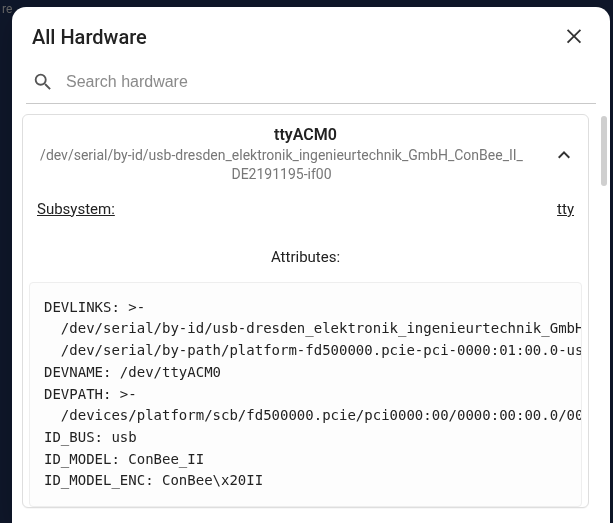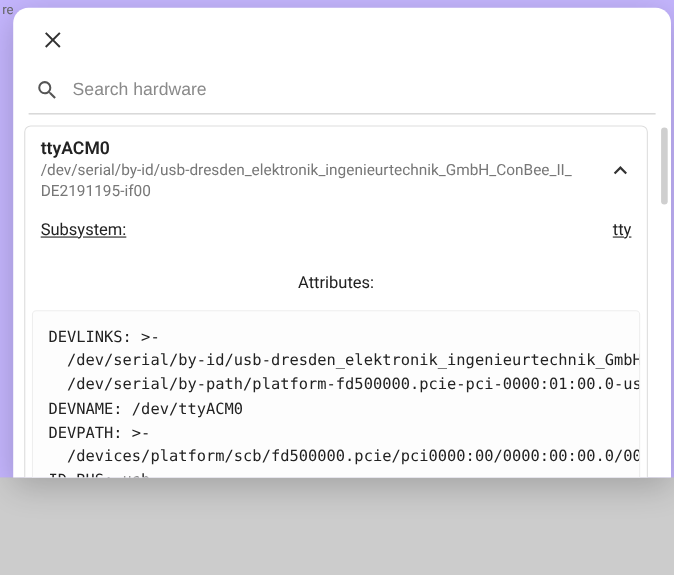--- a/index.html
+++ b/index.html
@@ -14,8 +14,8 @@
   }
   .backdrop {
     width: 613px;
-    height: 434px;
-    background: #c4b5fd;
+    height: 523px;
+    background: #0f172a;
     position: relative;
   }
   .bg-text {

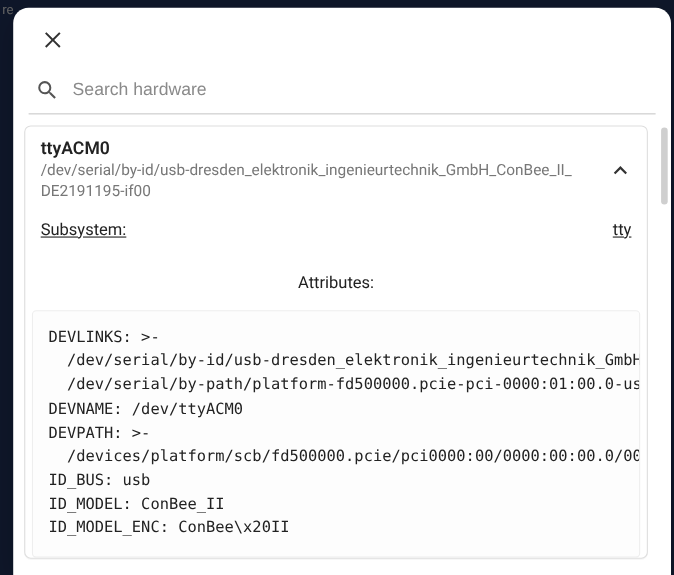--- a/index.html
+++ b/index.html
@@ -192,6 +192,7 @@
   <div class="dialog">
 
     <div class="dlg-header">
+      <div class="dlg-title">All Hardware</div>
       <div class="close-btn">
         <span>
           <svg width="22" height="22" viewBox="0 0 24 24">

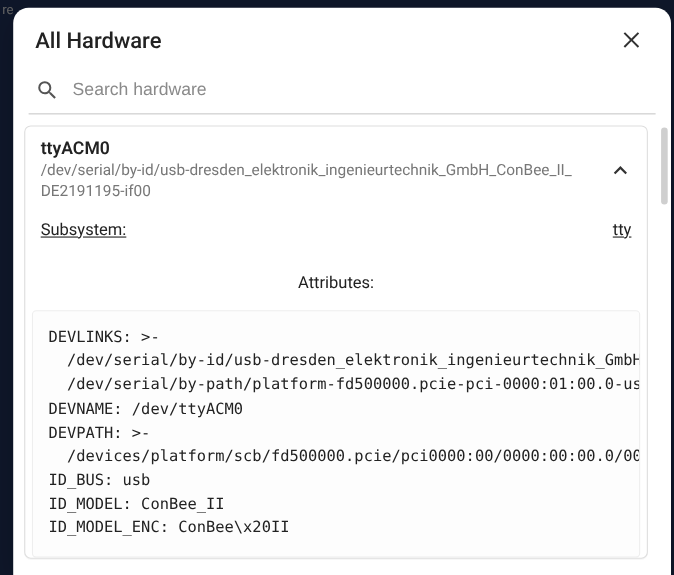--- a/index.html
+++ b/index.html
@@ -100,6 +100,7 @@
     padding: 10px 14px 12px 14px;
     position: relative;
     cursor: pointer;
+    text-align: center;
   }
   .device-name {
     font-size: 16px;

